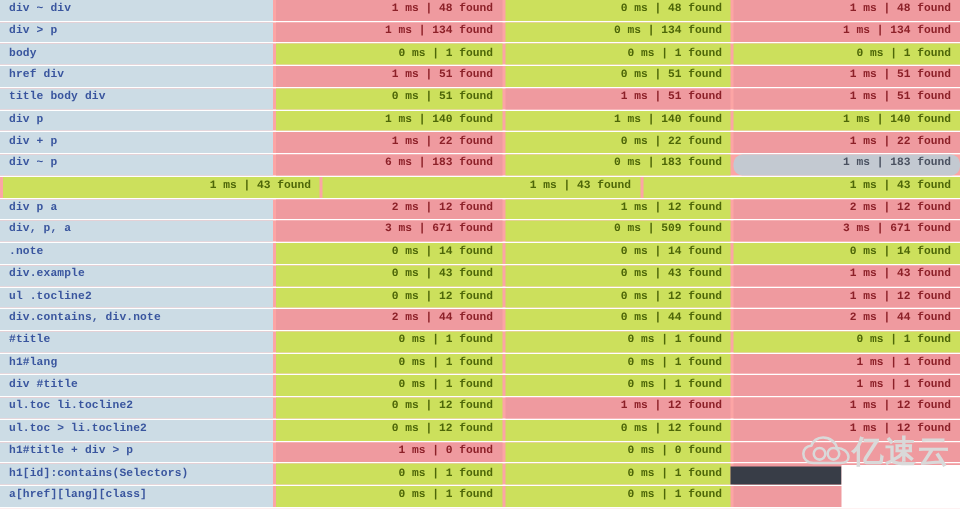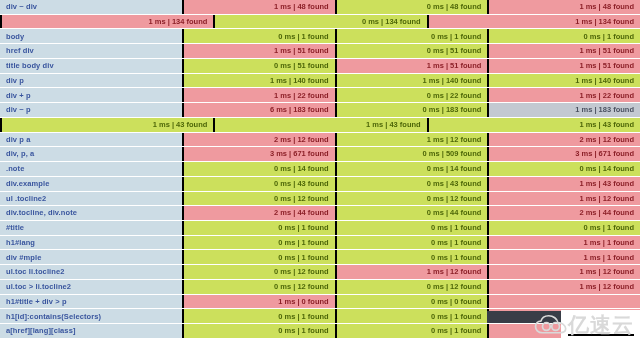--- a/index.html
+++ b/index.html
@@ -26,9 +26,10 @@
     display: flex;
     flex: 1 1 0;
     min-height: 0;
-    background: #000000;
+    background: #fca5a5;
     box-sizing: border-box;
     border-bottom: 1px solid #ffffff;
+    font-family: Liberation Mono, monospace;
   }
   .cell {
     display: flex;

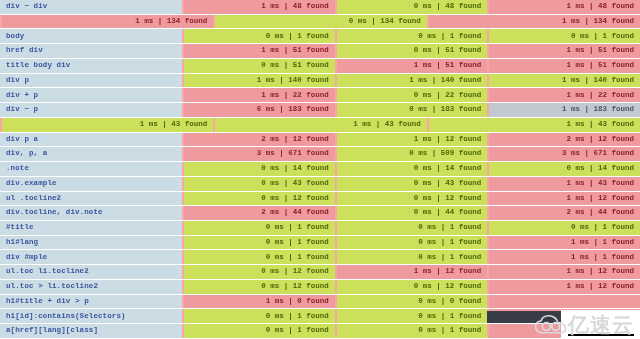--- a/index.html
+++ b/index.html
@@ -108,6 +108,7 @@
       <div class="cell c-res r">1 ms | 48 found</div>
     </div>
     <div class="row">
+      <div class="cell c-sel">div &gt; p</div>
       <div class="cell c-res r">1 ms | 134 found</div>
       <div class="cell c-res g">0 ms | 134 found</div>
       <div class="cell c-res r">1 ms | 134 found</div>

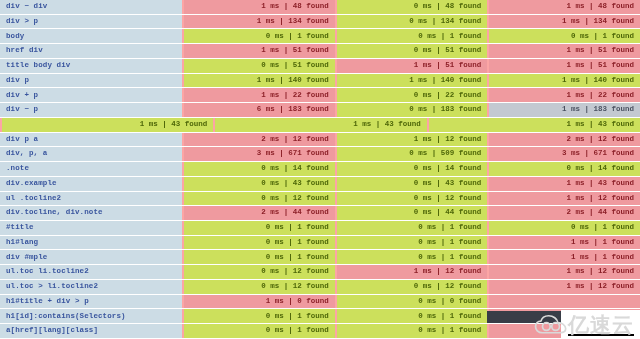--- a/index.html
+++ b/index.html
@@ -69,6 +69,7 @@
   .c-res.n {
     background: #c3c9d1;
     color: #4a5160;
+    border-radius: 6px;
   }
   
   .wm {

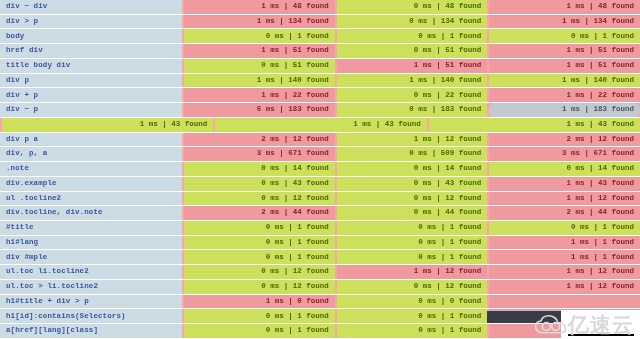--- a/index.html
+++ b/index.html
@@ -186,7 +186,7 @@
       <div class="cell c-res r">1 ms | 12 found</div>
     </div>
     <div class="row">
-      <div class="cell c-sel">div.tocline, div.note</div>
+      <div class="cell c-sel">div.contains, div.note</div>
       <div class="cell c-res r">2 ms | 44 found</div>
       <div class="cell c-res g">0 ms | 44 found</div>
       <div class="cell c-res r">2 ms | 44 found</div>

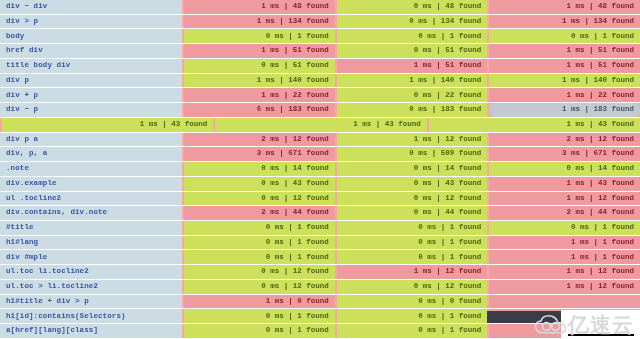--- a/index.html
+++ b/index.html
@@ -204,7 +204,7 @@
       <div class="cell c-res r">1 ms | 1 found</div>
     </div>
     <div class="row">
-      <div class="cell c-sel">div #mple</div>
+      <div class="cell c-sel">div #title</div>
       <div class="cell c-res g">0 ms | 1 found</div>
       <div class="cell c-res g">0 ms | 1 found</div>
       <div class="cell c-res r">1 ms | 1 found</div>

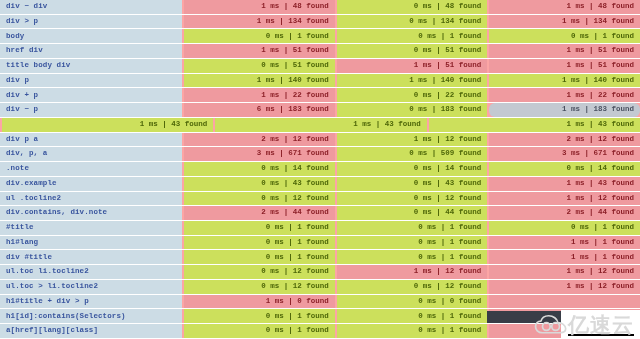--- a/index.html
+++ b/index.html
@@ -75,11 +75,10 @@
   .wm {
     position: absolute;
     right: 6px;
-    bottom: 0;
+    bottom: 24px;
     display: flex;
     align-items: center;
     pointer-events: none;
-    text-decoration: underline;
   }
   .wm-cloud {
     width: 34px;

